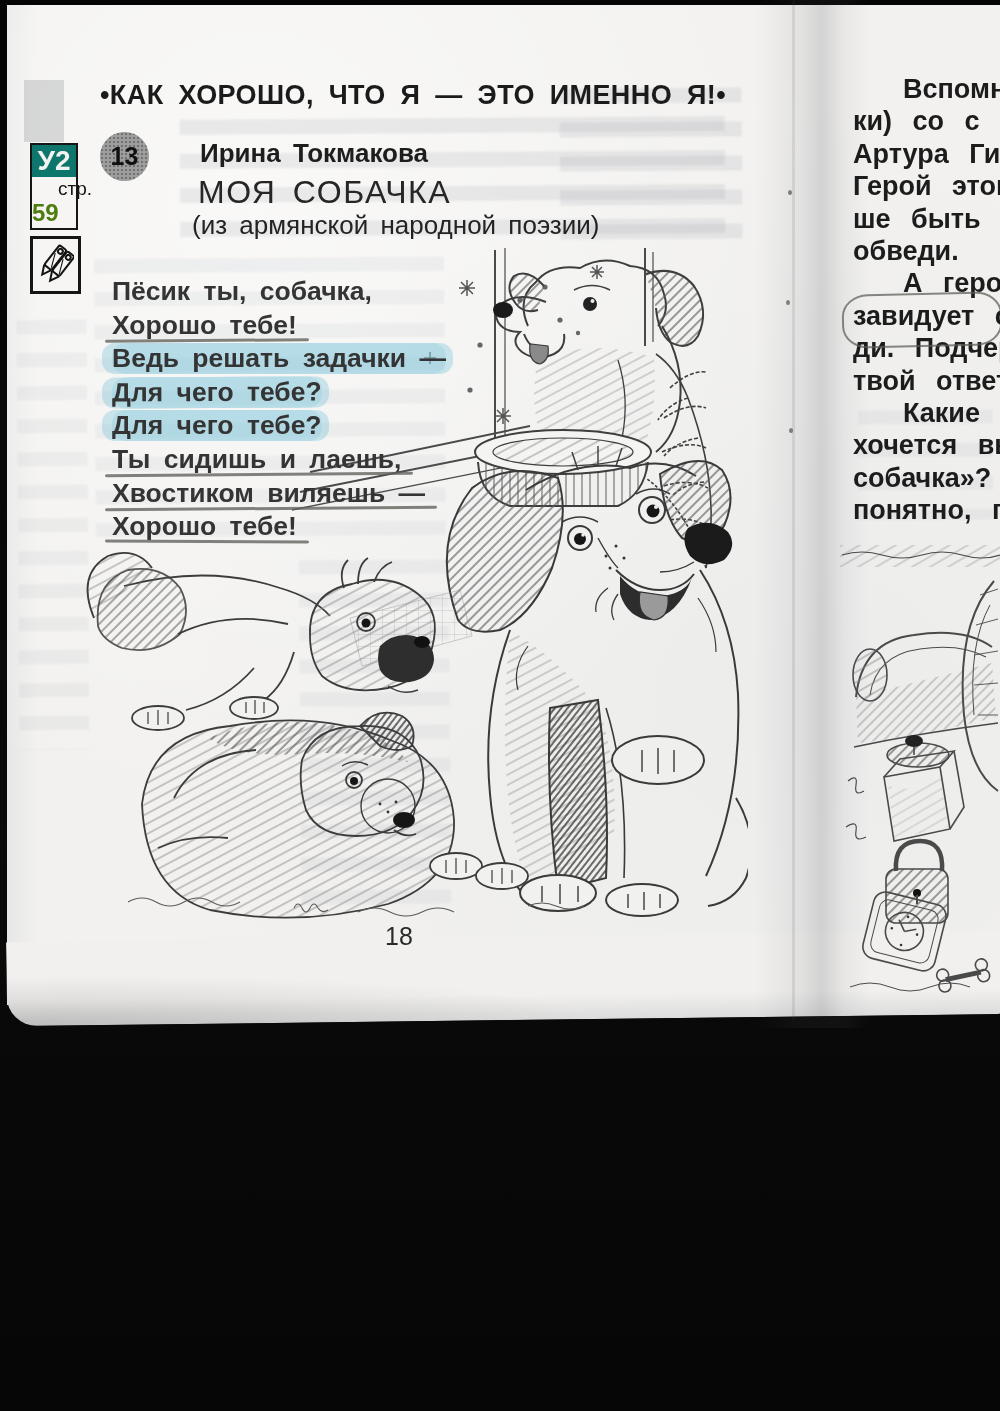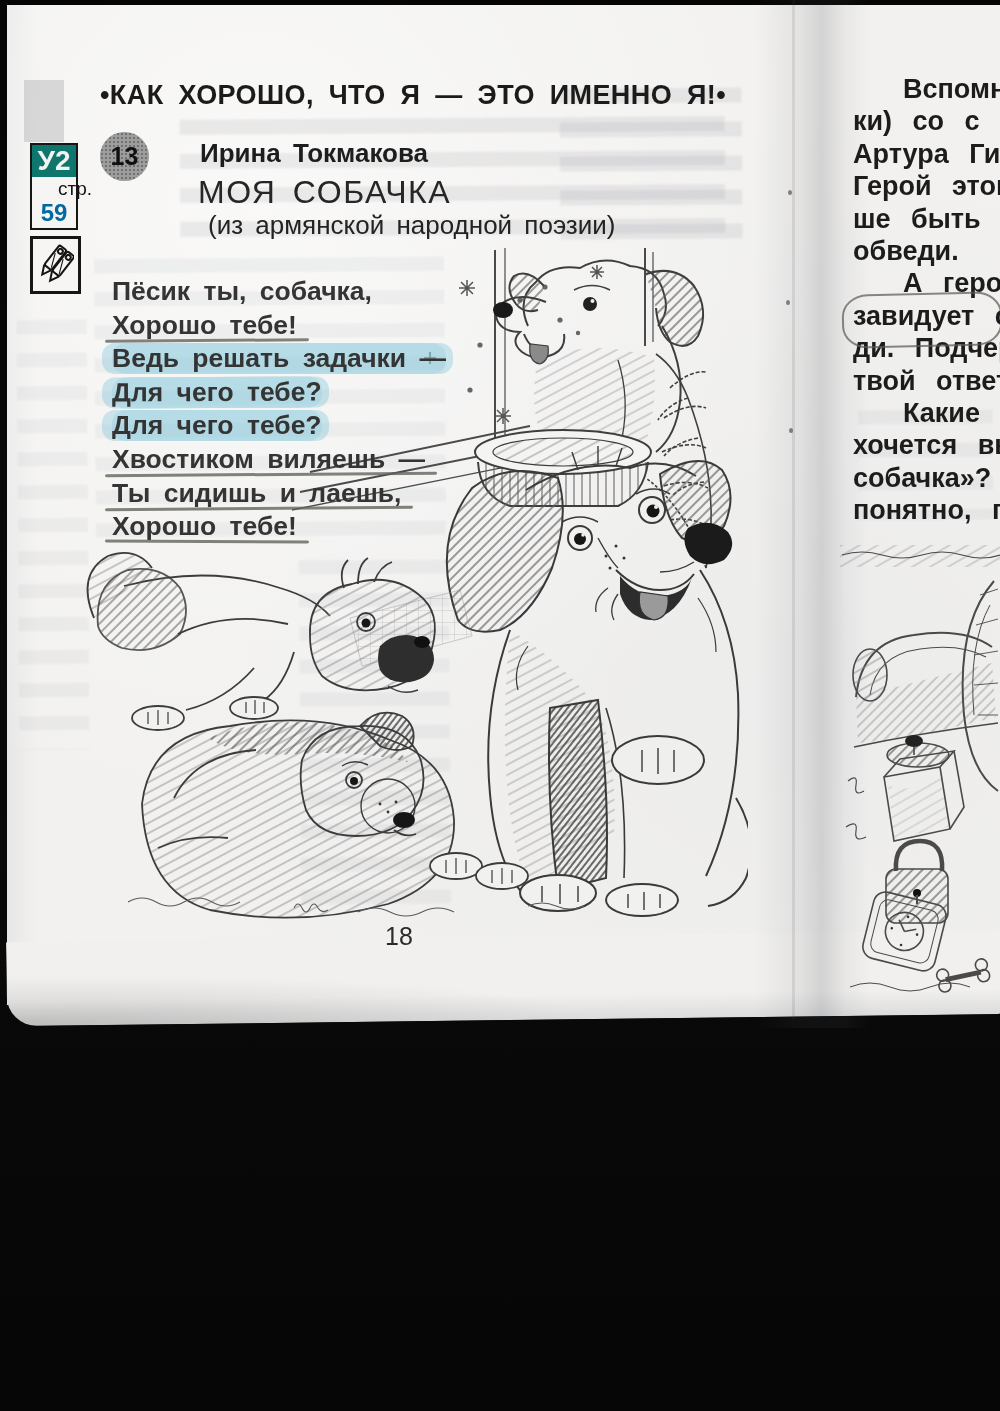--- a/index.html
+++ b/index.html
@@ -46,7 +46,7 @@
   .tab{position:absolute;left:30px;top:143px;width:44px;border:2.5px solid #161616;background:#f6f5f3;z-index:5;}
   .tab-unit{height:32px;background:#0f766e;color:#f3f3f1;font-weight:700;font-size:28px;display:flex;align-items:center;justify-content:center;}
   .tab-word{font-weight:400;font-size:19px;color:#141414;text-align:right;line-height:22px;padding-top:1px;margin-left:26px;}
-  .tab-num{font-weight:700;font-size:24px;color:#0369a1;text-align:center;line-height:26px;padding-bottom:2px;}
+  .tab-num{font-weight:700;font-size:24px;color:#4d7c0f;line-height:26px;padding-bottom:2px;}
   .icon-box{position:absolute;left:30px;top:236px;width:45px;height:52px;border:3px solid #161616;background:#f6f5f3;display:flex;align-items:center;justify-content:center;z-index:5;}
 
   

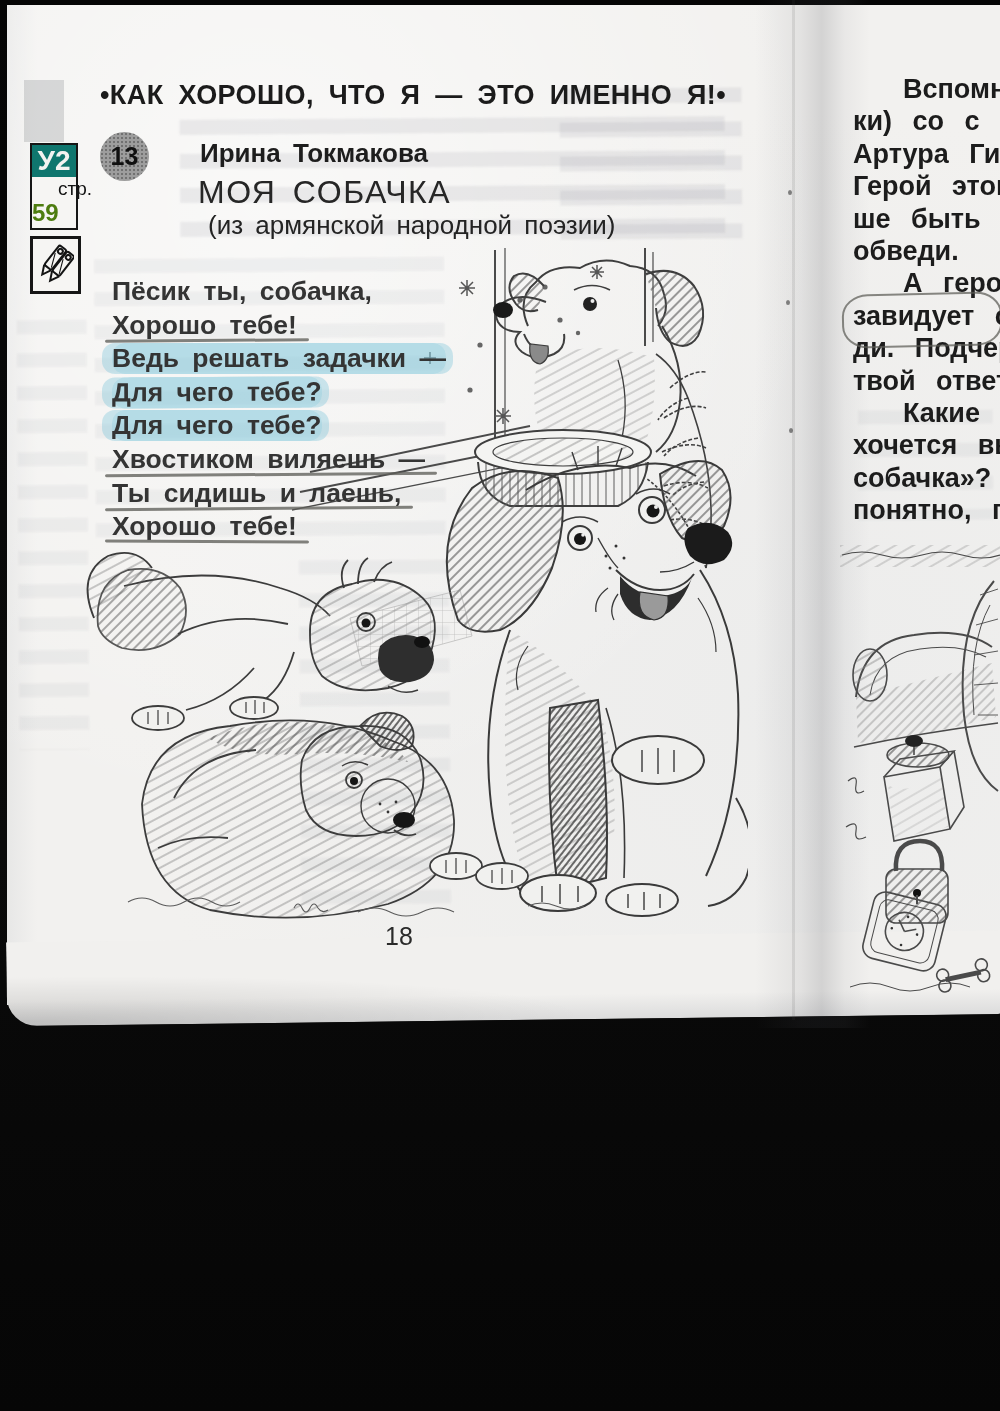--- a/index.html
+++ b/index.html
@@ -64,7 +64,7 @@
   }
   .author{position:absolute;left:200px;top:138px;font-weight:700;font-size:26px;color:#1d1d1d;word-spacing:5px;z-index:5;}
   .title{position:absolute;left:198px;top:174px;font-weight:400;font-size:32px;color:#262626;letter-spacing:1.5px;word-spacing:6px;z-index:5;}
-  .subtitle{position:absolute;left:208px;top:210px;font-weight:400;font-size:26px;color:#232323;word-spacing:5px;z-index:5;}
+  .subtitle{position:absolute;left:192px;top:210px;font-weight:400;font-size:26px;color:#232323;word-spacing:5px;z-index:5;}
 
   
   .poem{position:absolute;left:112px;top:252px;z-index:6;margin-top:24px;}

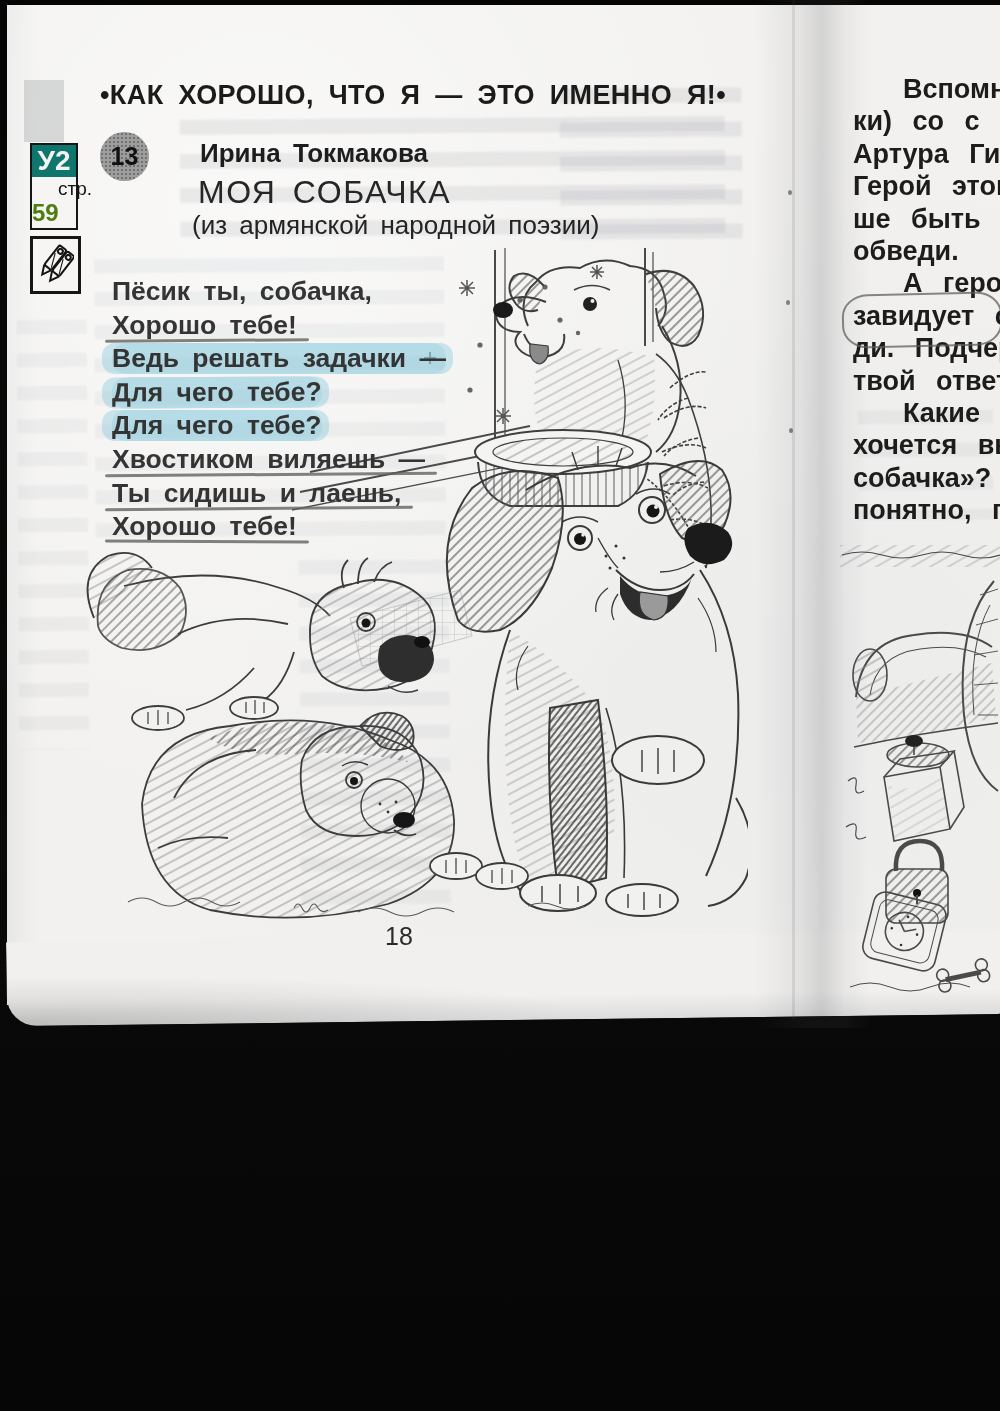--- a/index.html
+++ b/index.html
@@ -148,8 +148,8 @@
       <div class="poem-line"><span class="ptxt hl">Ведь решать задачки —</span></div>
       <div class="poem-line"><span class="ptxt hl">Для чего тебе?</span></div>
       <div class="poem-line"><span class="ptxt hl">Для чего тебе?</span></div>
+      <div class="poem-line"><span class="ptxt ul">Ты сидишь и лаешь,</span></div>
       <div class="poem-line"><span class="ptxt ul">Хвостиком виляешь —</span></div>
-      <div class="poem-line"><span class="ptxt ul">Ты сидишь и лаешь,</span></div>
       <div class="poem-line"><span class="ptxt ul">Хорошо тебе!</span></div>
     </div>
 

